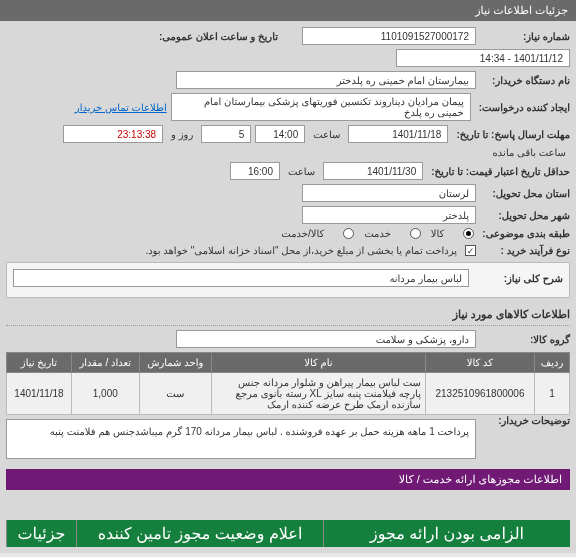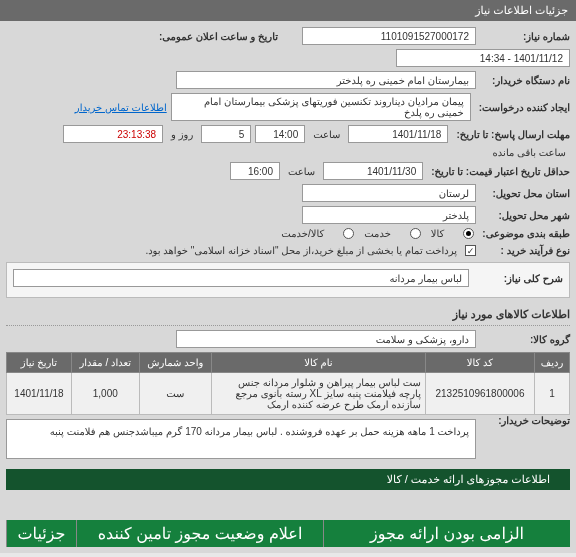--- a/index.html
+++ b/index.html
@@ -146,9 +146,9 @@
     text-align: right;
   }
   .accordion-bar {
-    background: #14532d;
+    background: #701a75;
     color: #fff;
-    padding: 4px 20px;
+    padding: 4px 8px;
     font-size: 11px;
     margin-top: 6px;
     display: flex;

